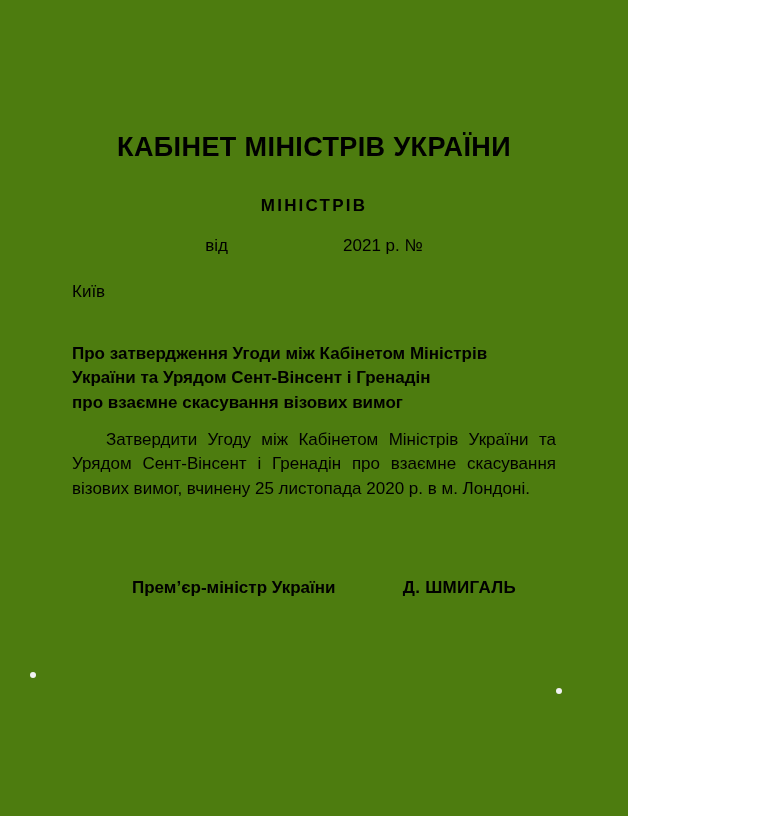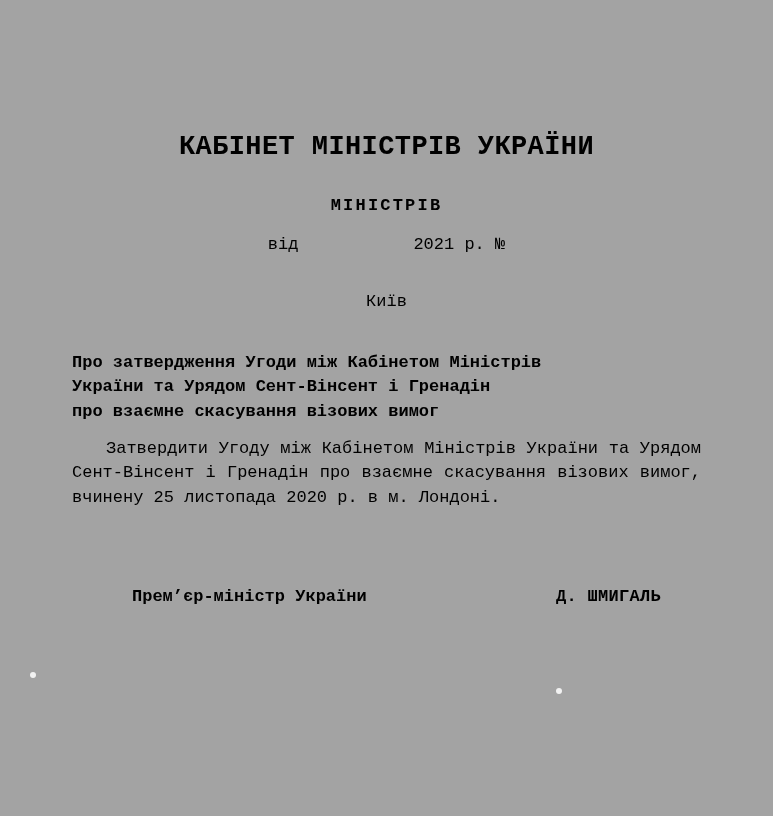--- a/index.html
+++ b/index.html
@@ -8,11 +8,11 @@
     background: #ffffff;
   }
   .page {
-    width: 773px;
+    width: 628px;
     height: 816px;
-    background: #a3a3a3;
+    background: #4d7c0f;
     position: relative;
-    font-family: Liberation Mono, monospace;
+    font-family: Liberation Sans, sans-serif;
     color: #000000;
     overflow: hidden;
   }

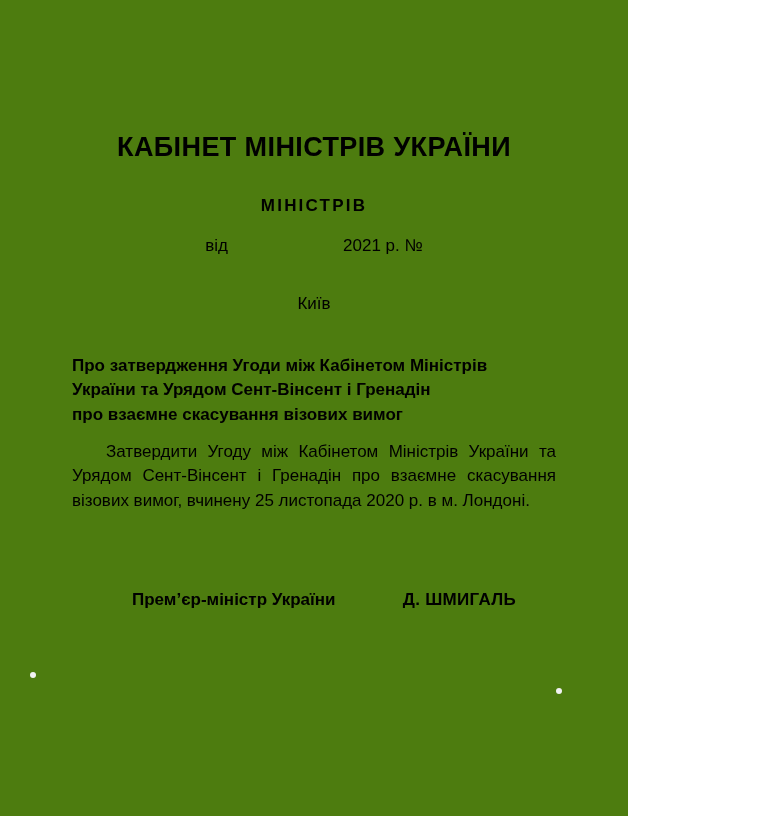--- a/index.html
+++ b/index.html
@@ -44,9 +44,8 @@
     margin-right: 115px;
   }
   .city {
-    text-align: center;
     font-size: 17px;
-    margin-top: 38px;
+    margin-top: 26px;
   }
   .subject {
     font-size: 17px;

